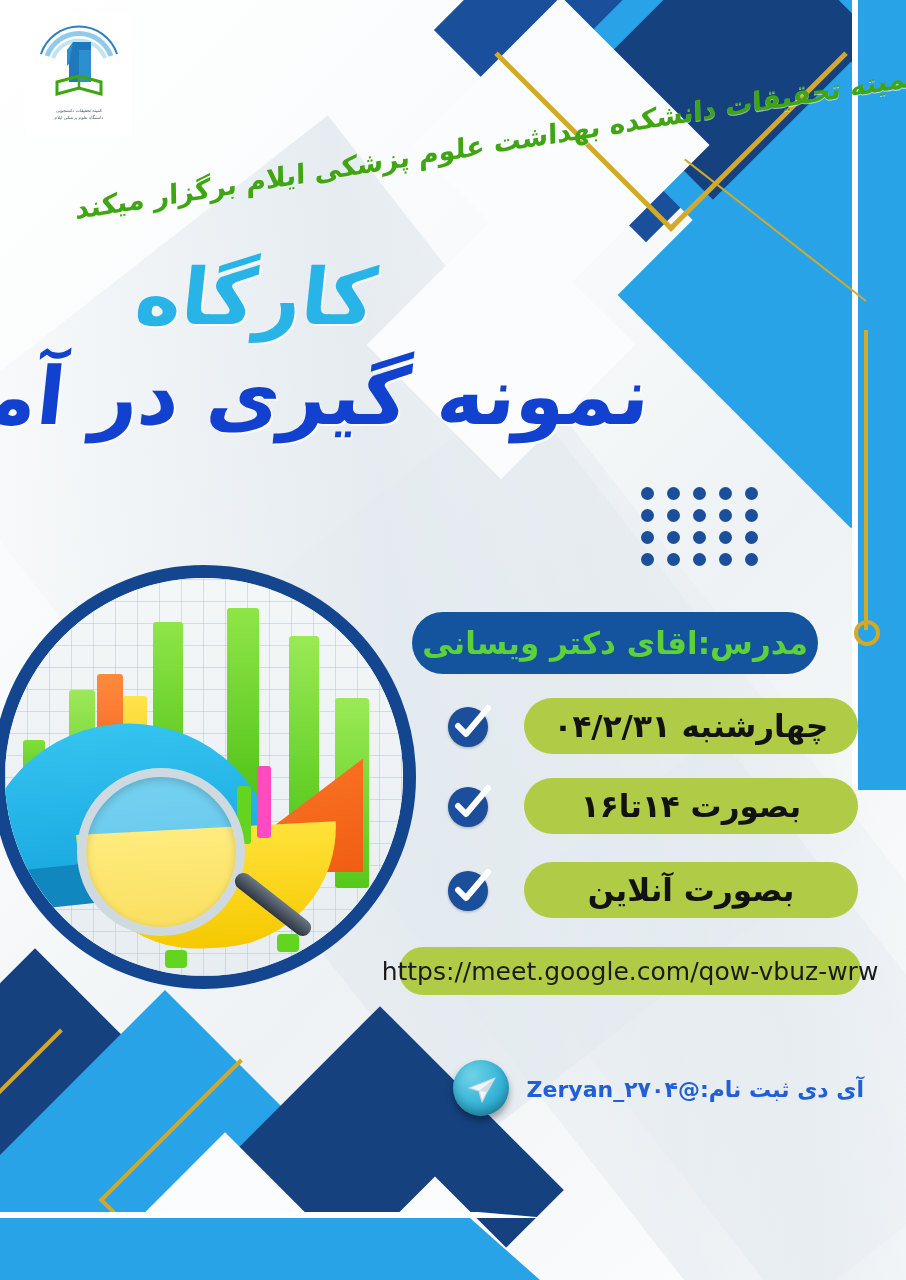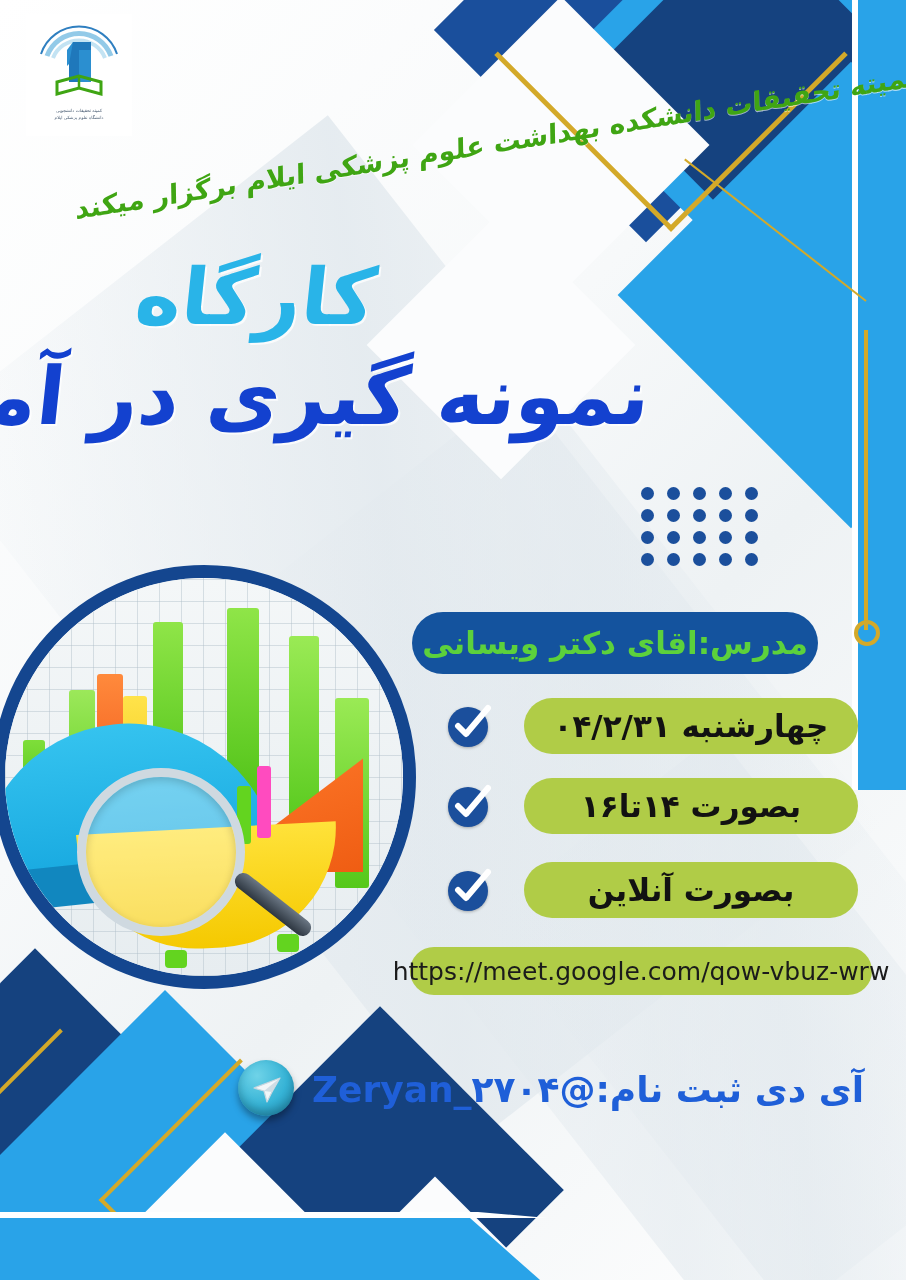--- a/index.html
+++ b/index.html
@@ -174,7 +174,7 @@
 
   
   .link-pill{
-    position:absolute;right:34px;top:947px;width:462px;height:48px;border-radius:24px;background:#b0cc47;
+    position:absolute;right:45px;top:947px;width:462px;height:48px;border-radius:24px;background:#b0cc47;
     display:flex;align-items:center;justify-content:center;
   }
   .link-pill span{direction:ltr;color:#1b1b1b;font-size:25px;font-weight:400;white-space:nowrap;}

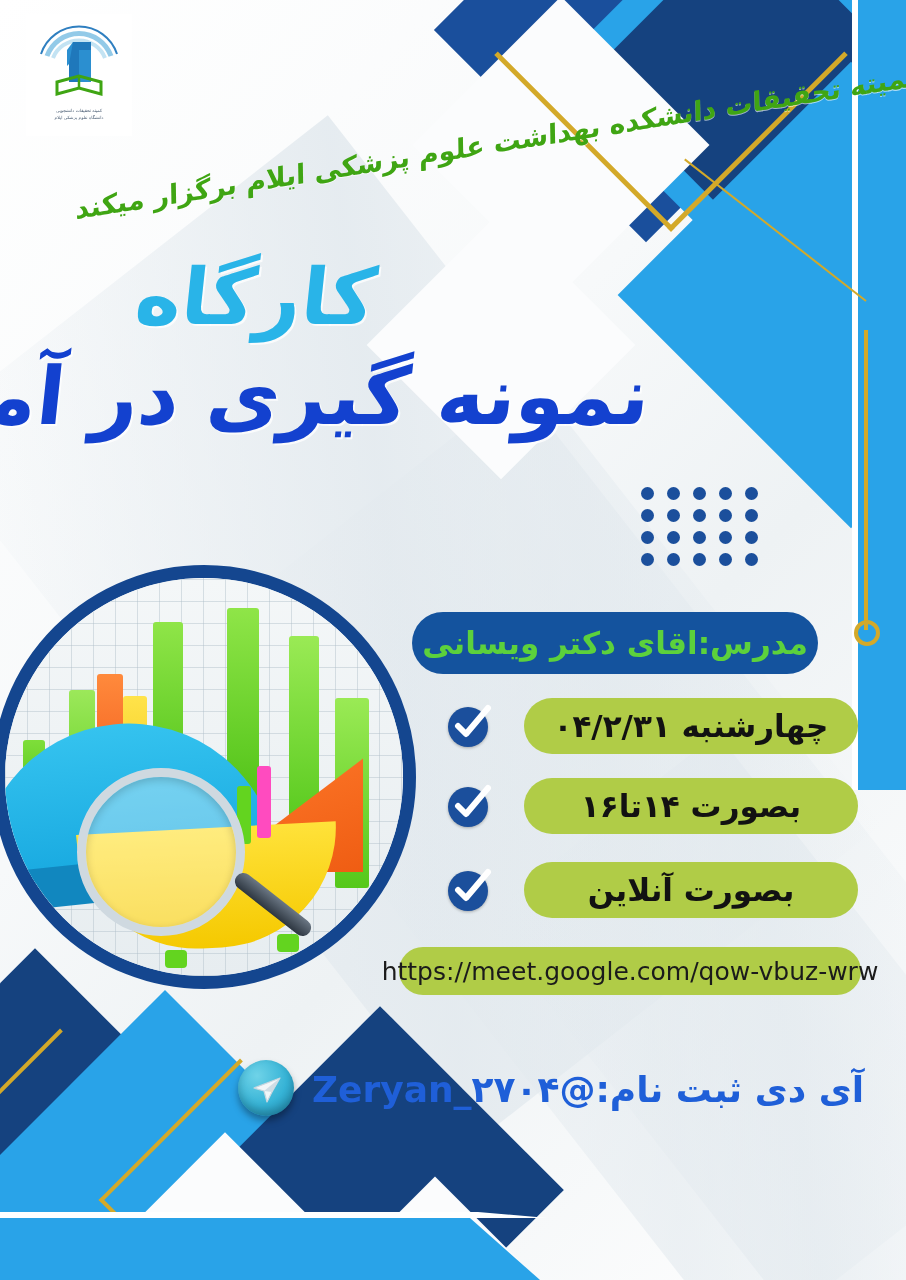--- a/index.html
+++ b/index.html
@@ -186,7 +186,7 @@
     background:radial-gradient(circle at 34% 28%,#6fd3e8 0%,#36b3d6 55%,#1d8bb0 100%);
     box-shadow:0 5px 7px rgba(0,0,0,.35),inset 0 -5px 9px rgba(0,0,0,.22);}
   .tg-icon svg{position:absolute;left:0;top:0;}
-  .tg-text{color:#1f5fd8;font-size:36px;font-weight:700;white-space:nowrap;direction:rtl;}
+  .tg-text{color:#1f5fd8;font-size:22px;font-weight:700;white-space:nowrap;direction:rtl;}
   .tg-text .lat{direction:ltr;unicode-bidi:embed;}
 
   

